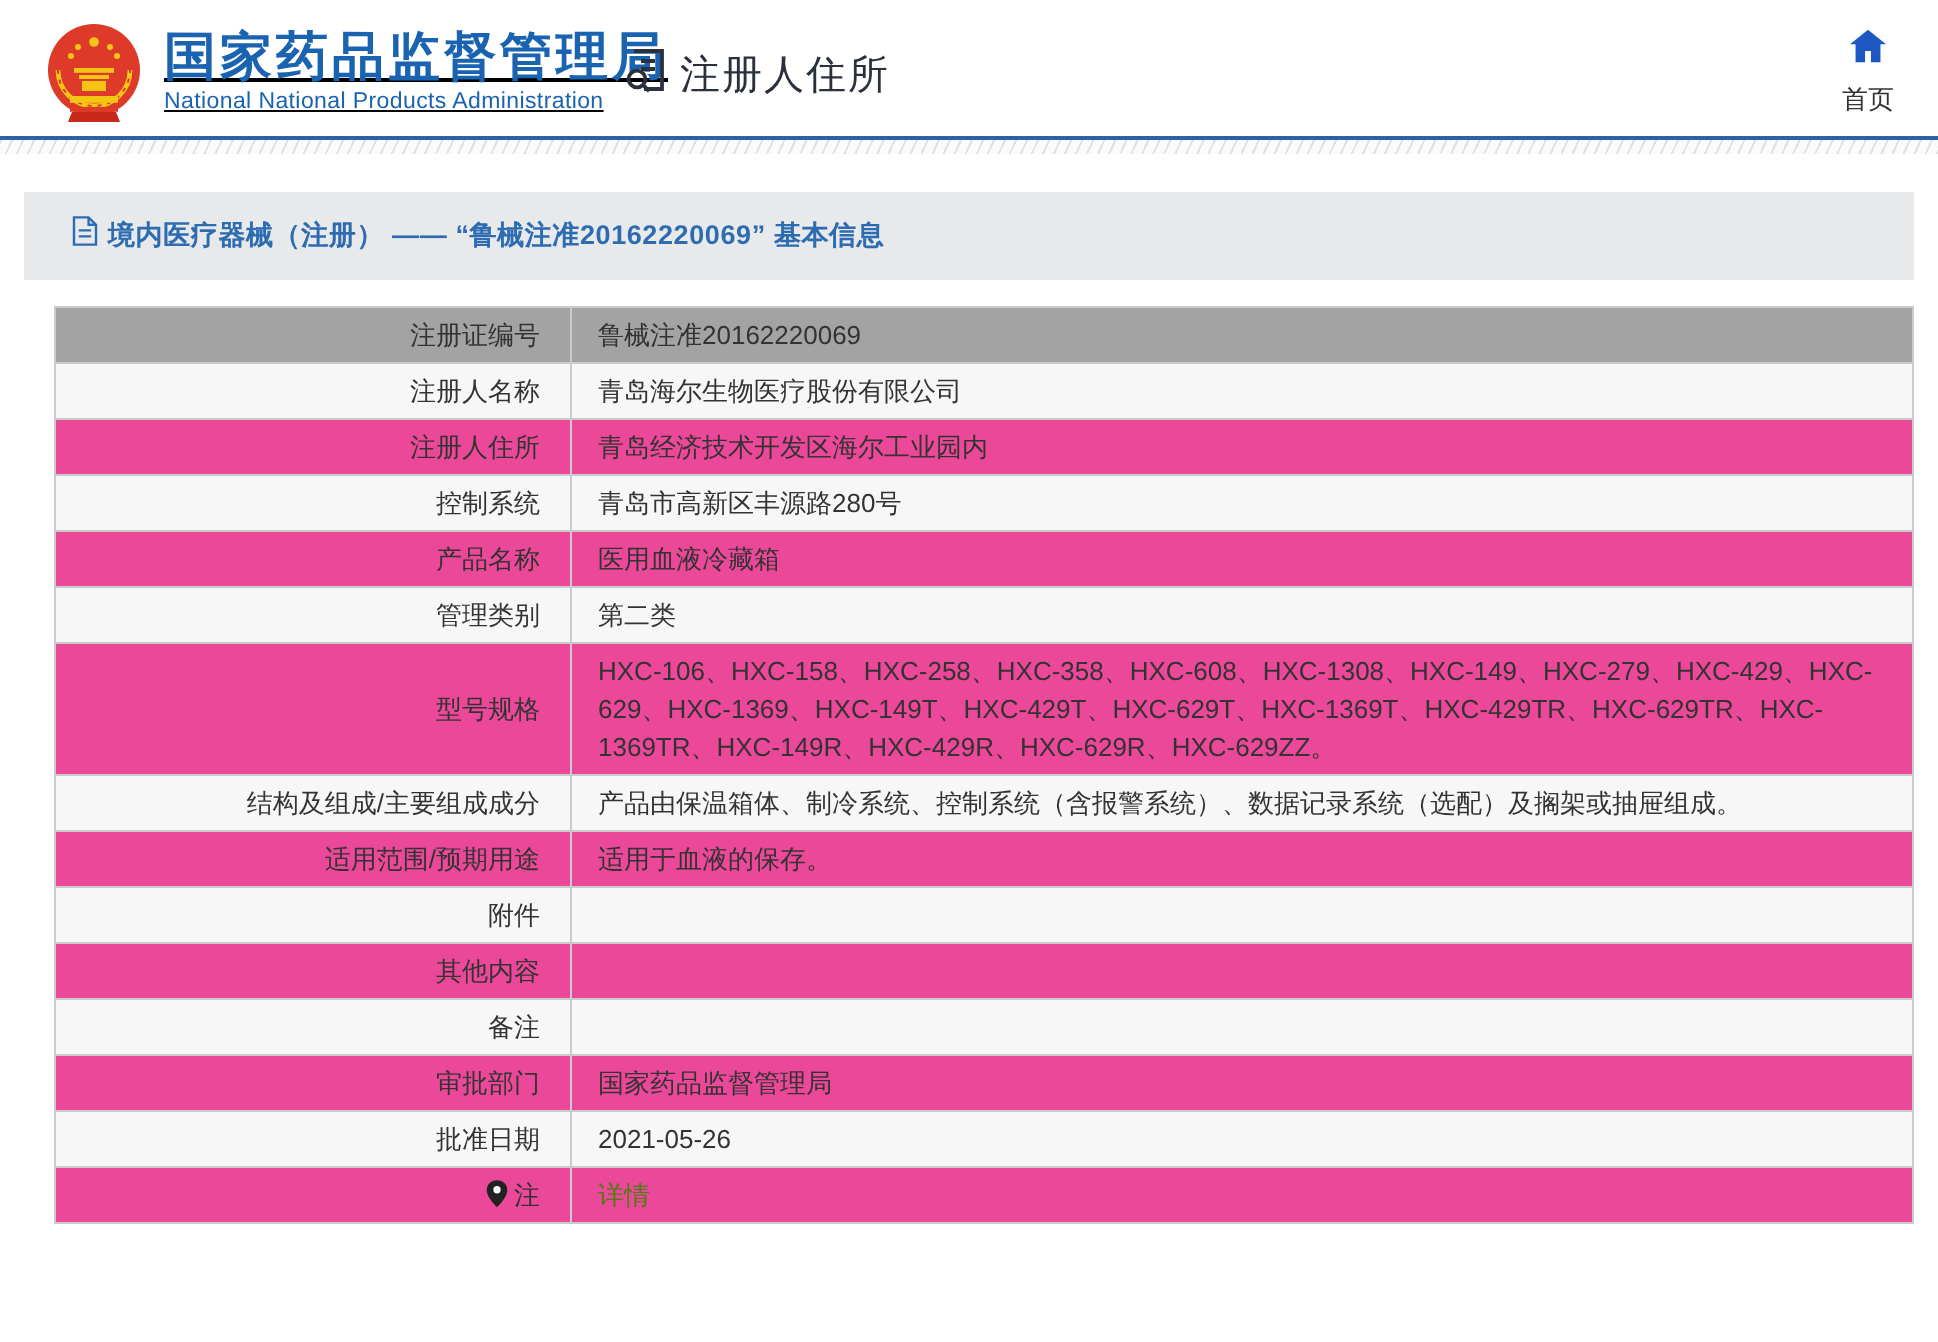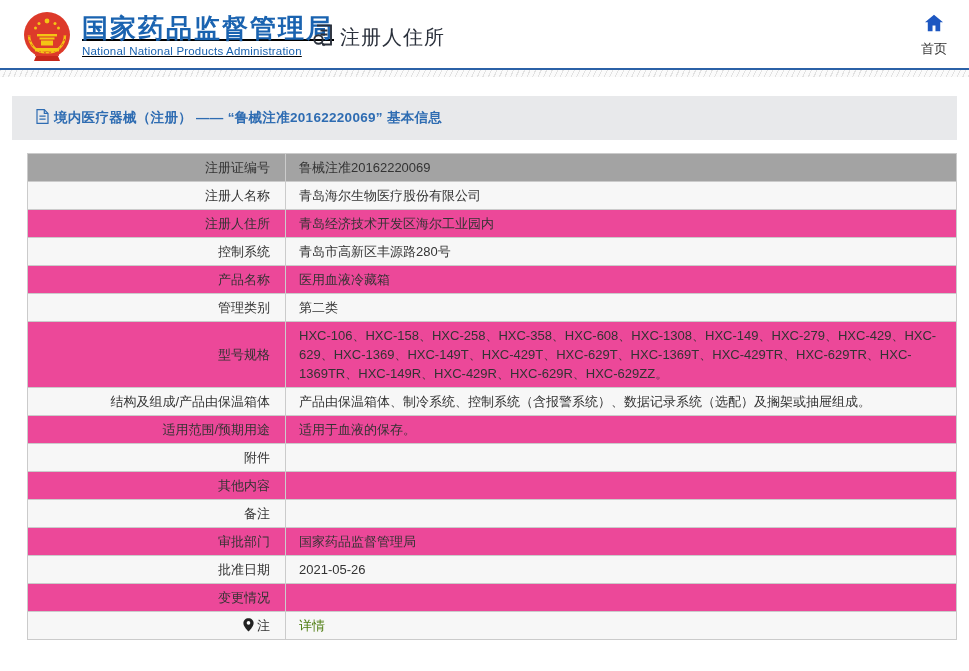--- a/index.html
+++ b/index.html
@@ -134,7 +134,7 @@
   </tr>
 
   <tr>
-    <td class="lbl"><span>结构及组成/产品由保温箱体</span></td>
+    <td class="lbl"><span>结构及组成/主要组成成分</span></td>
     <td><span>产品由保温箱体、制冷系统、控制系统（含报警系统）、数据记录系统（选配）及搁架或抽屉组成。</span></td>
   </tr>
 

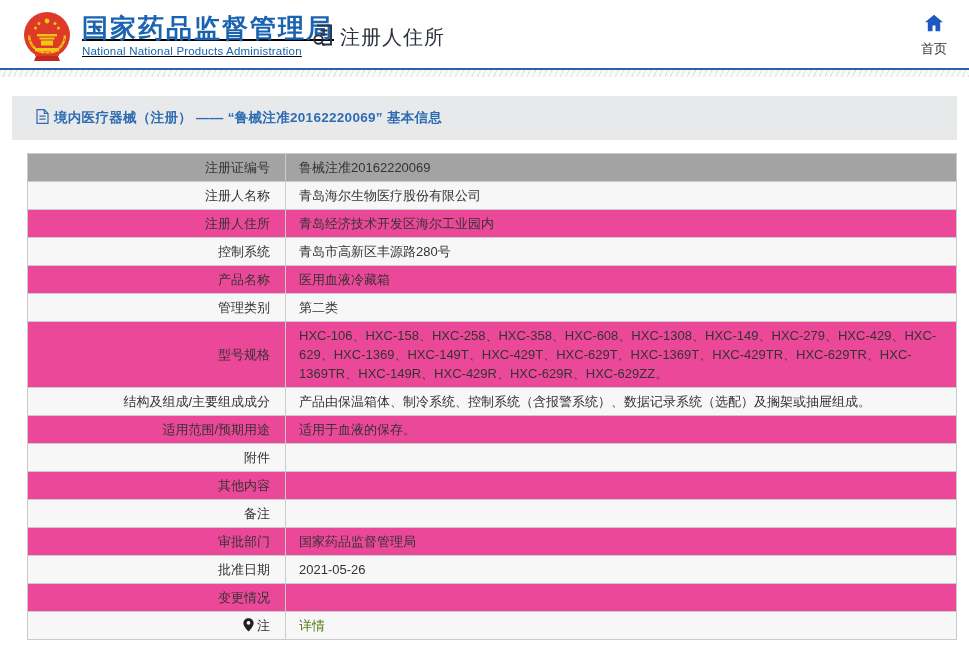--- a/index.html
+++ b/index.html
@@ -170,10 +170,6 @@
   </tr>
 
 
-  <tr>
-    <td class="lbl"><span>变更情况</span></td>
-    <td><span></span></td>
-  </tr>
 
   <tr>
     <td class="lbl"><svg class="pin-ico" width="11" height="14" viewBox="0 0 12 15" style="display: inline-block;">

